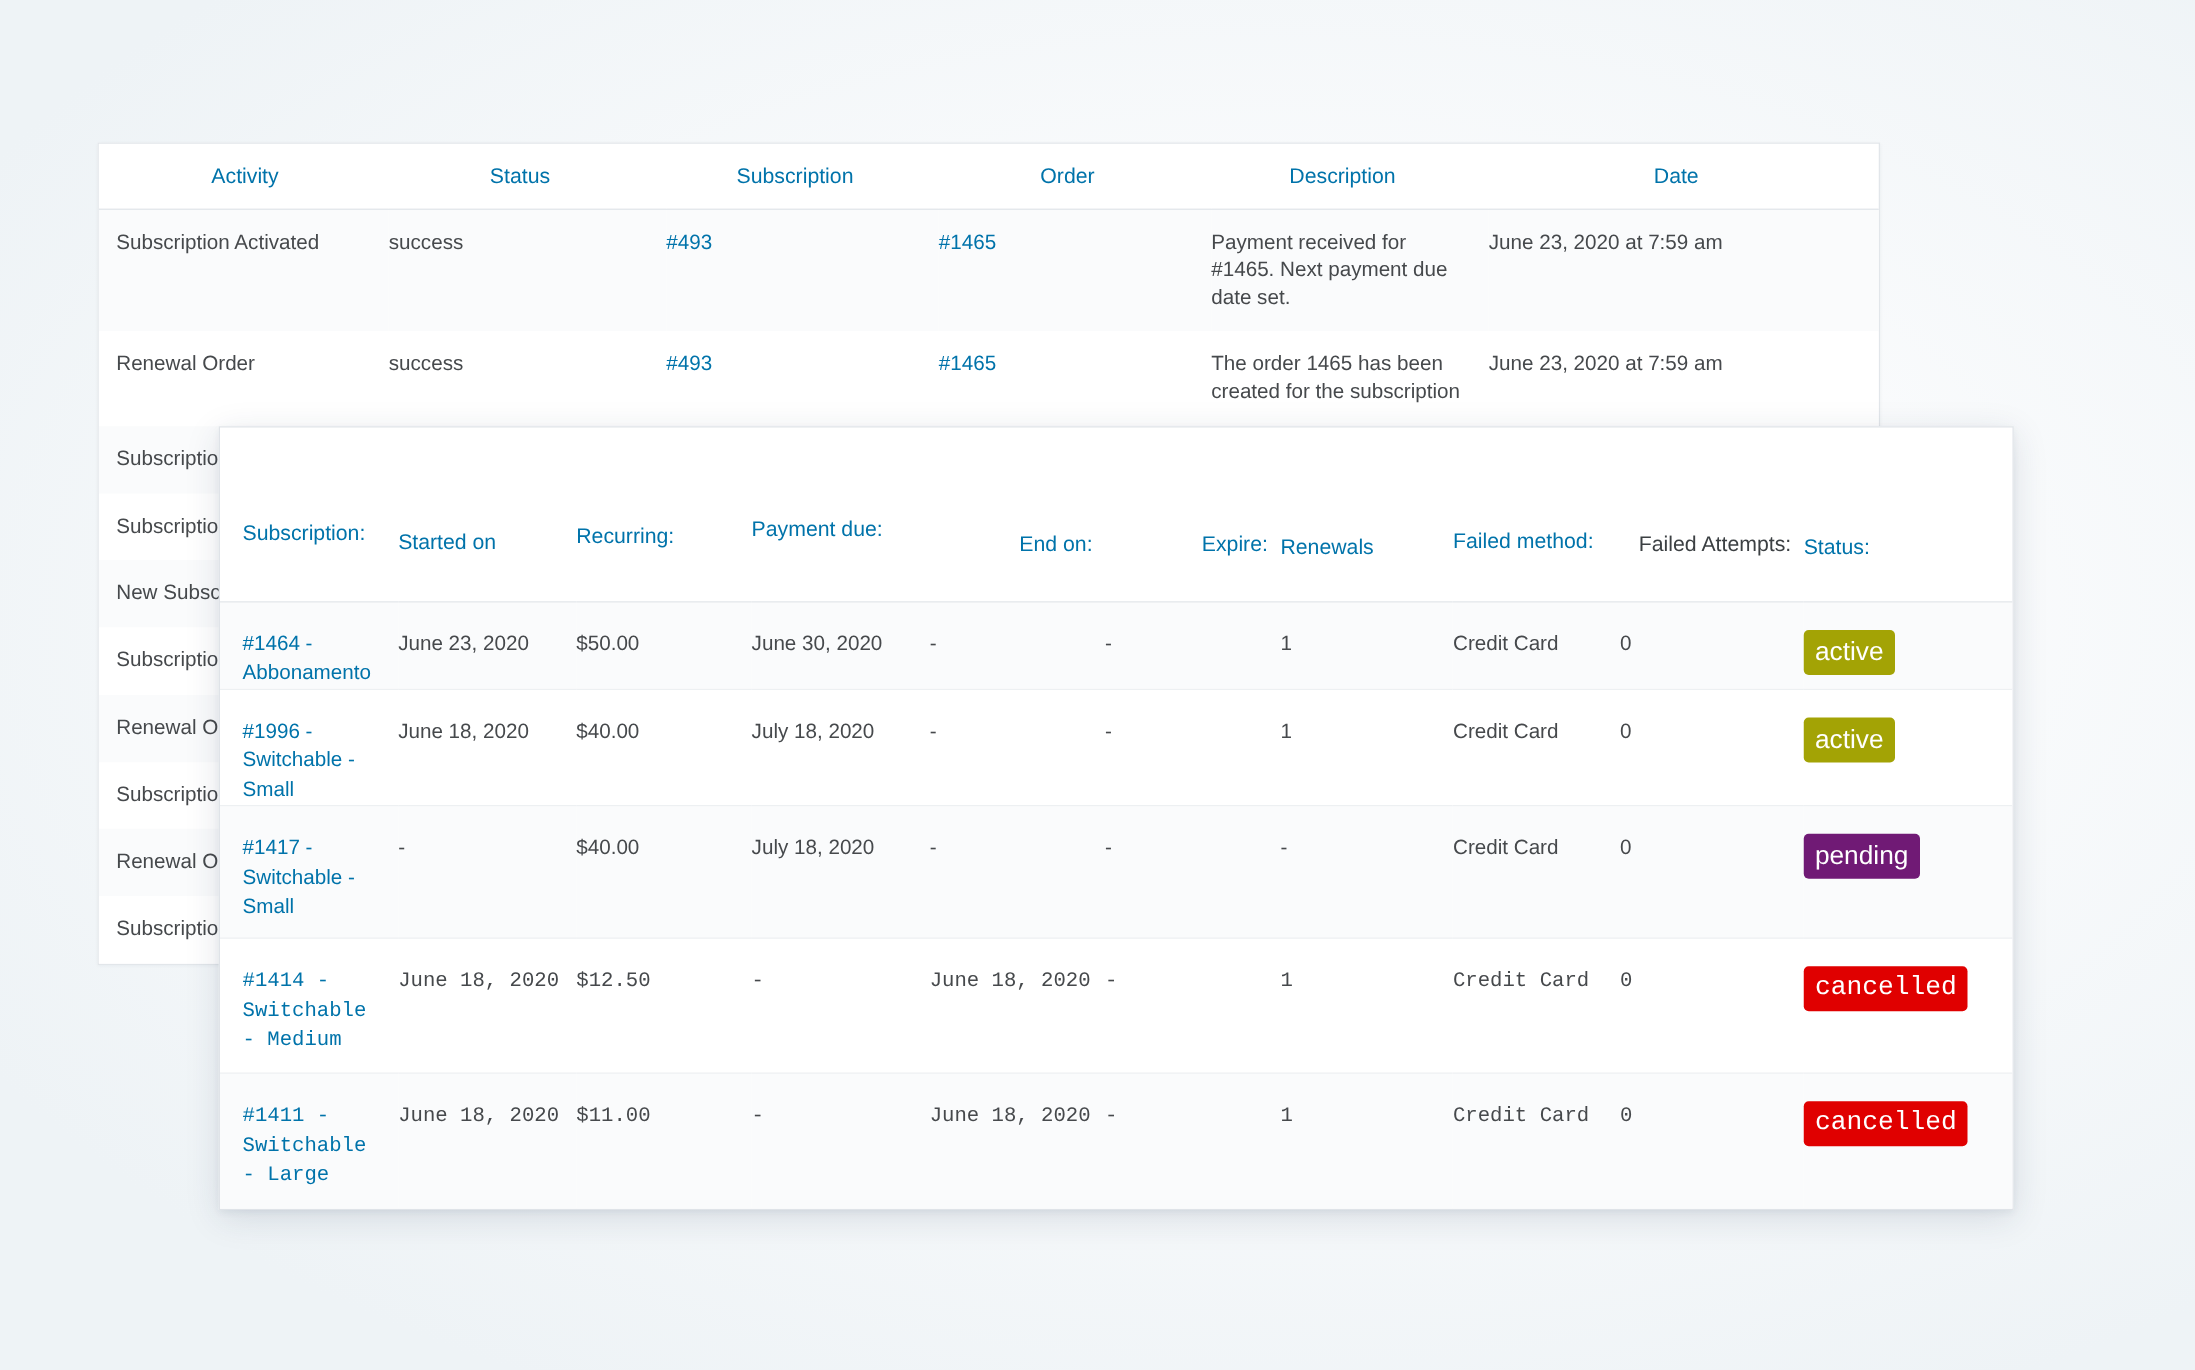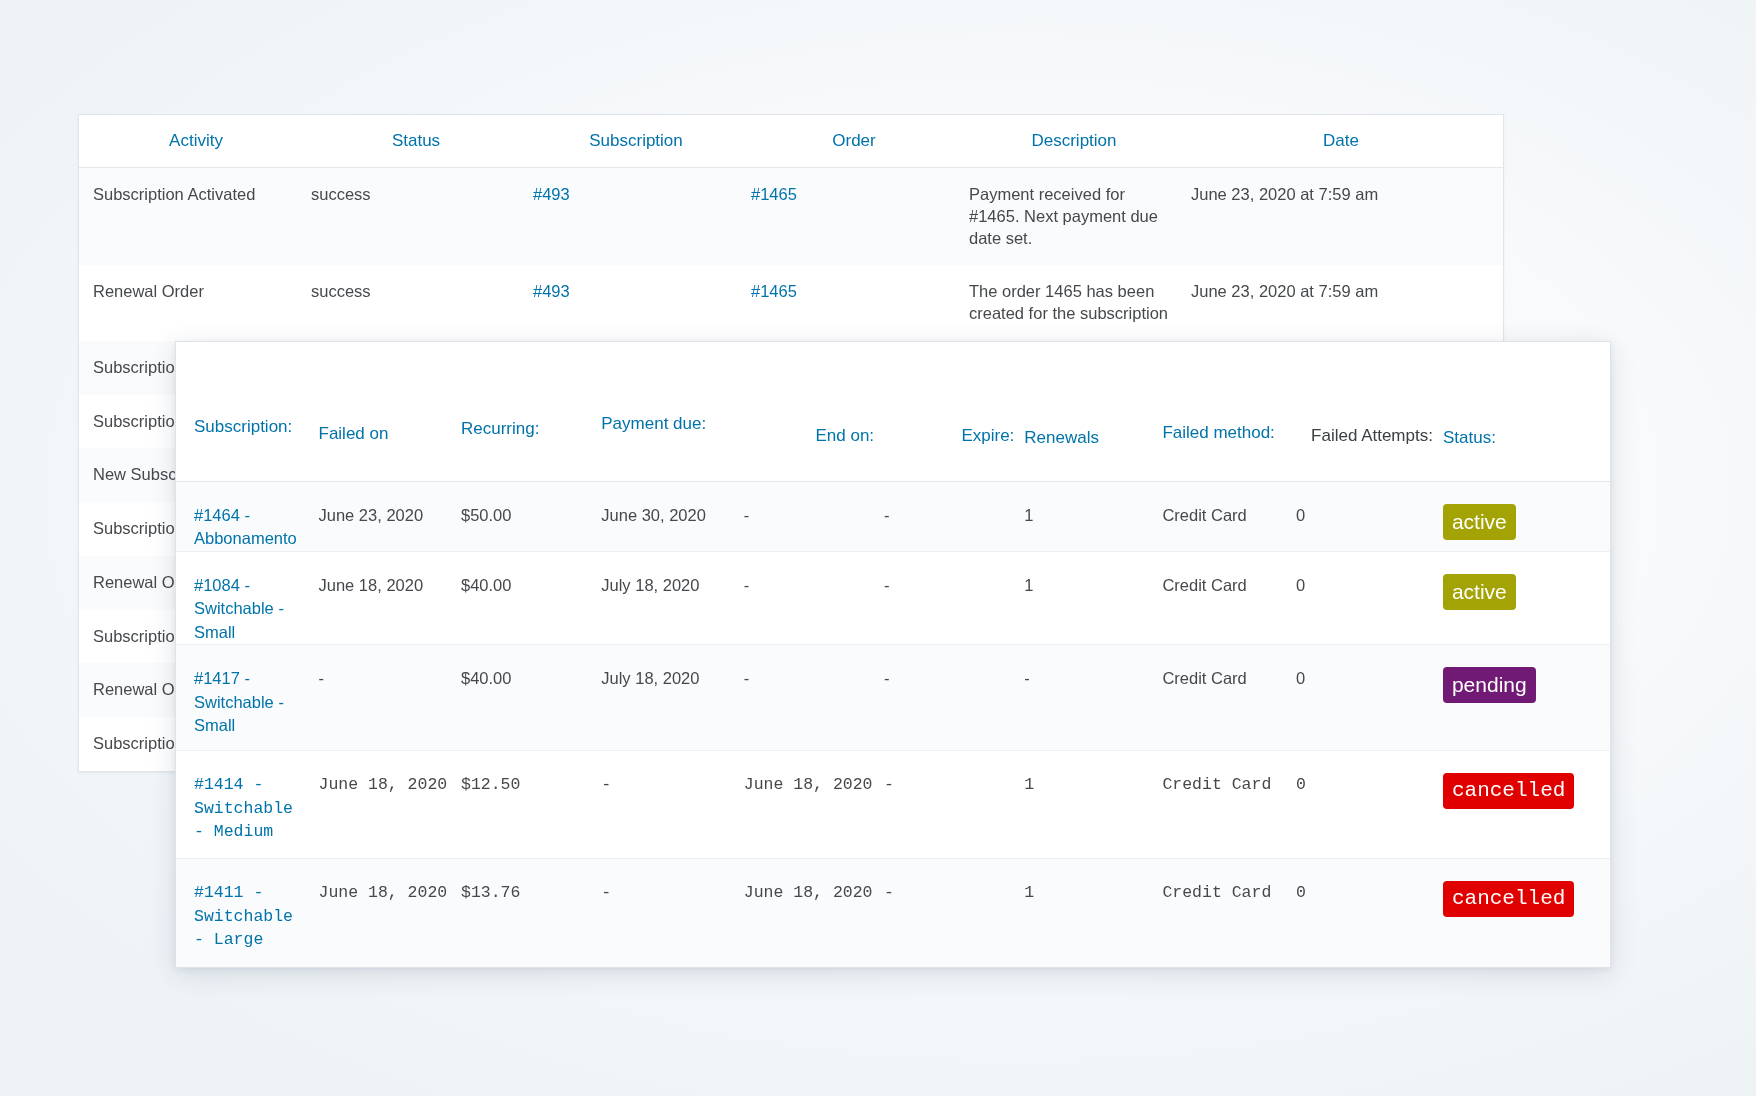--- a/index.html
+++ b/index.html
@@ -274,7 +274,7 @@
     <thead>
       <tr>
         <th class="pad-l h-off-a">Subscription:</th>
-        <th class="h-off-b">Failed on</th>
+        <th class="h-off-b">Started on</th>
         <th class="h-off-c">Recurring:</th>
         <th class="h-off-d">Payment due:</th>
         <th class="h-off-e">End on:</th>

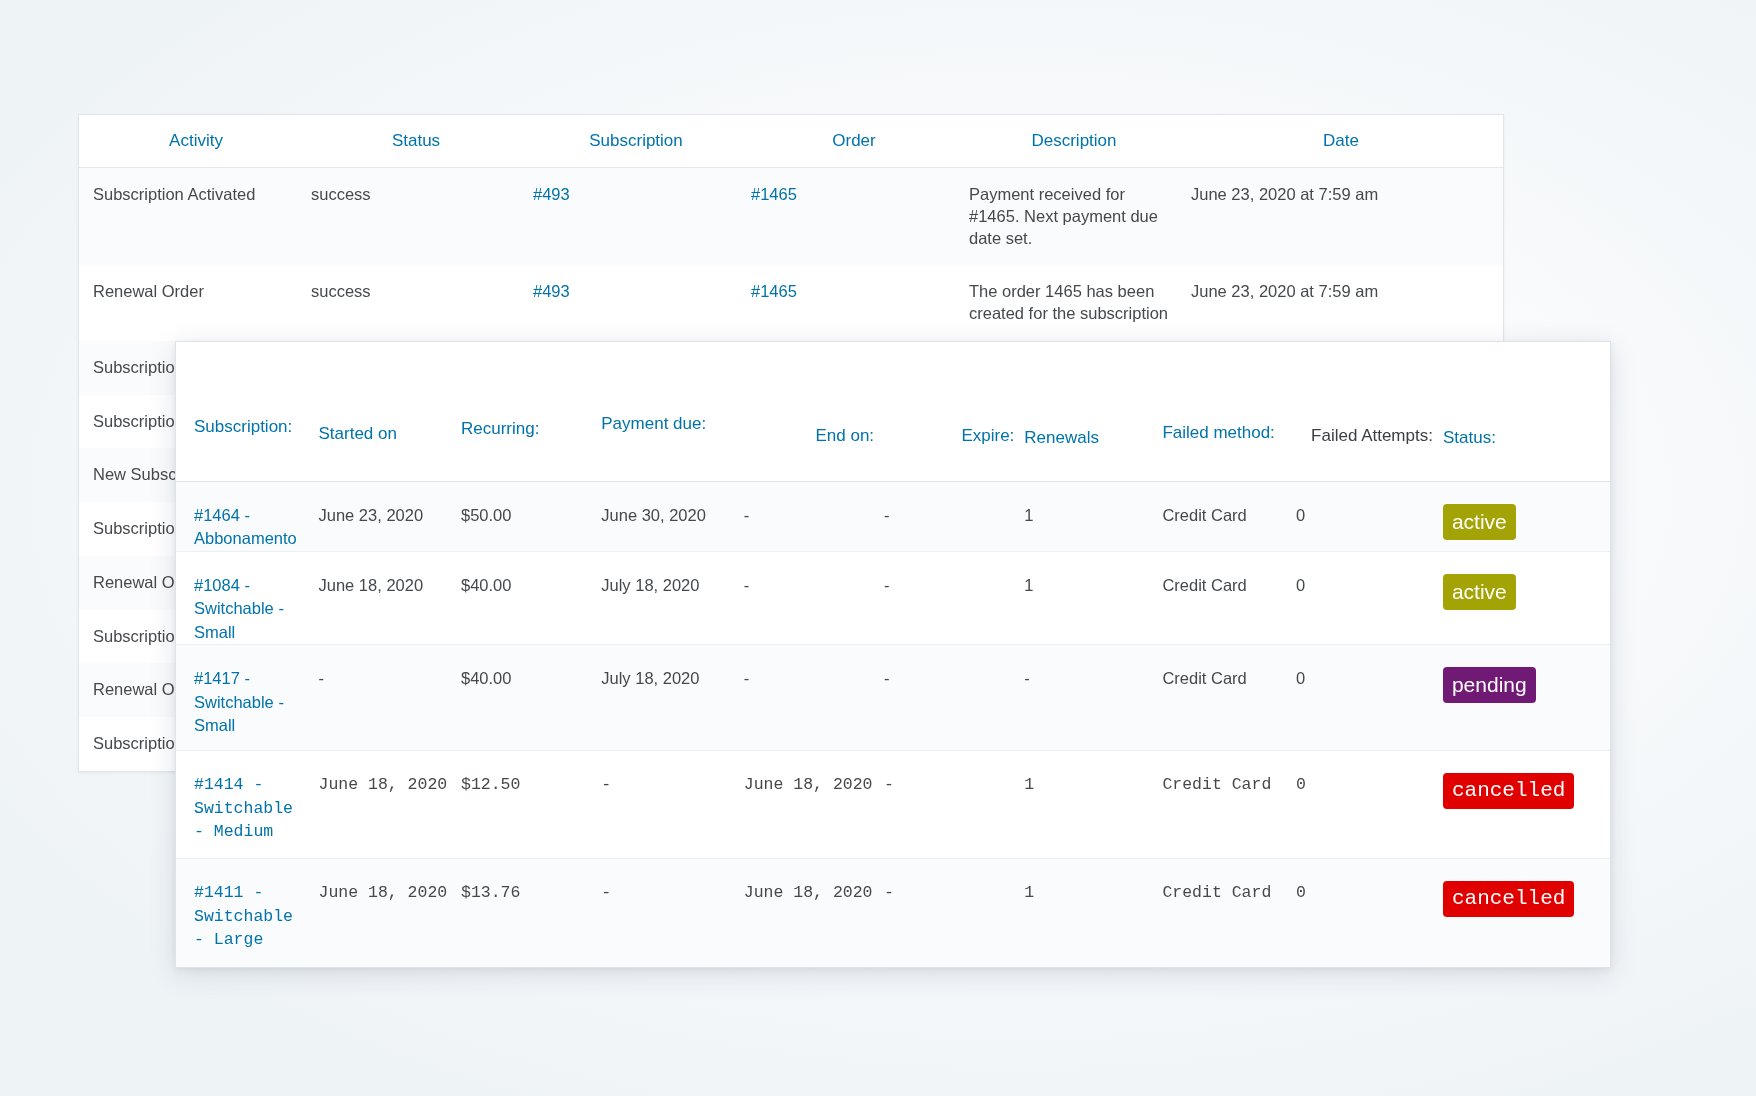--- a/index.html
+++ b/index.html
@@ -303,7 +303,7 @@
 
       <tr class="row-h-2">
         <td class="pad-l">
-          <a class="lnk" href="#"><span>#1084 -</span> <span>Switchable - Small</span></a>
+          <a class="lnk" href="#"><span>#1996 -</span> <span>Switchable - Small</span></a>
         </td>
         <td>June 18, 2020</td>
         <td>$40.00</td>

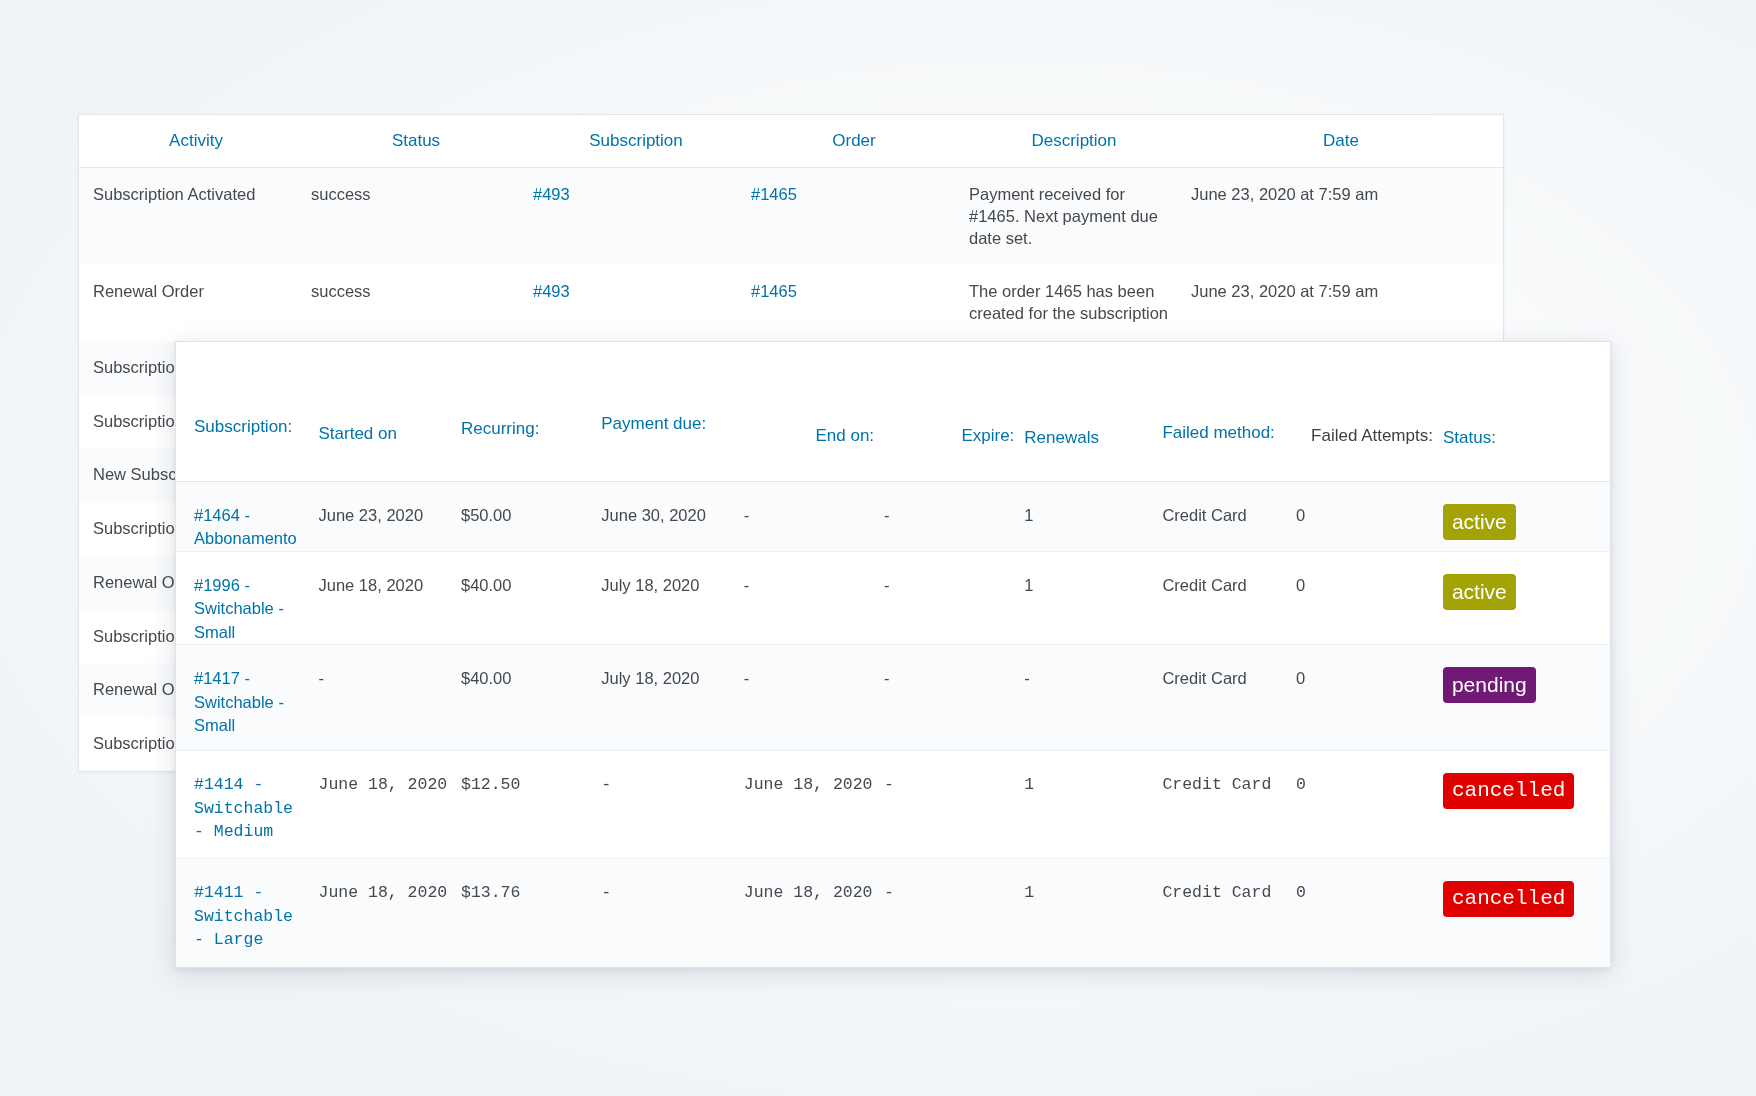--- a/index.html
+++ b/index.html
@@ -351,7 +351,7 @@
           <a class="lnk" href="#"><span>#1411 -</span> <span>Switchable - Large</span></a>
         </td>
         <td>June 18, 2020</td>
-        <td>$13.76</td>
+        <td>$11.00</td>
         <td>-</td>
         <td>June 18, 2020</td>
         <td>-</td>

